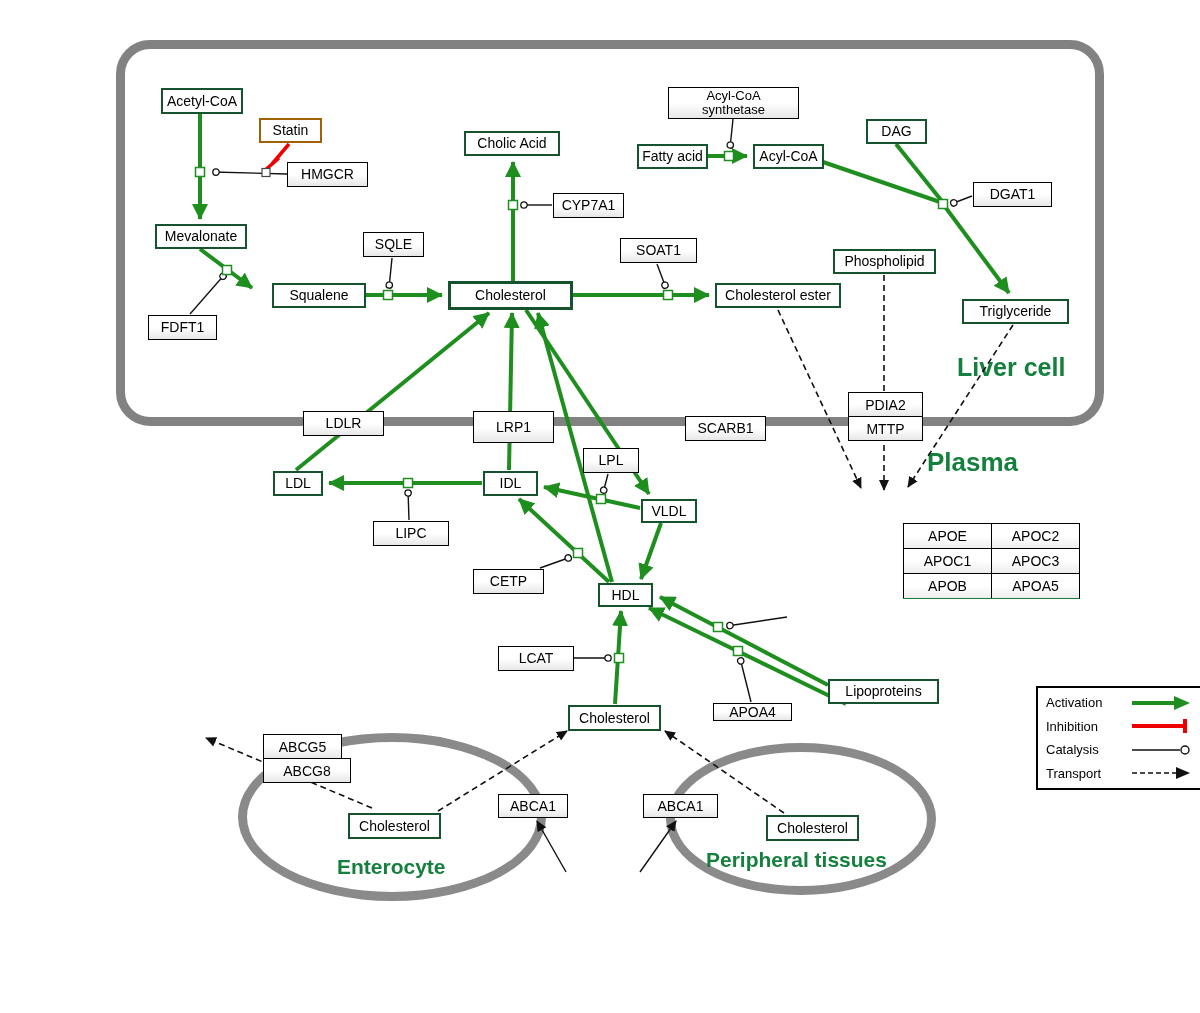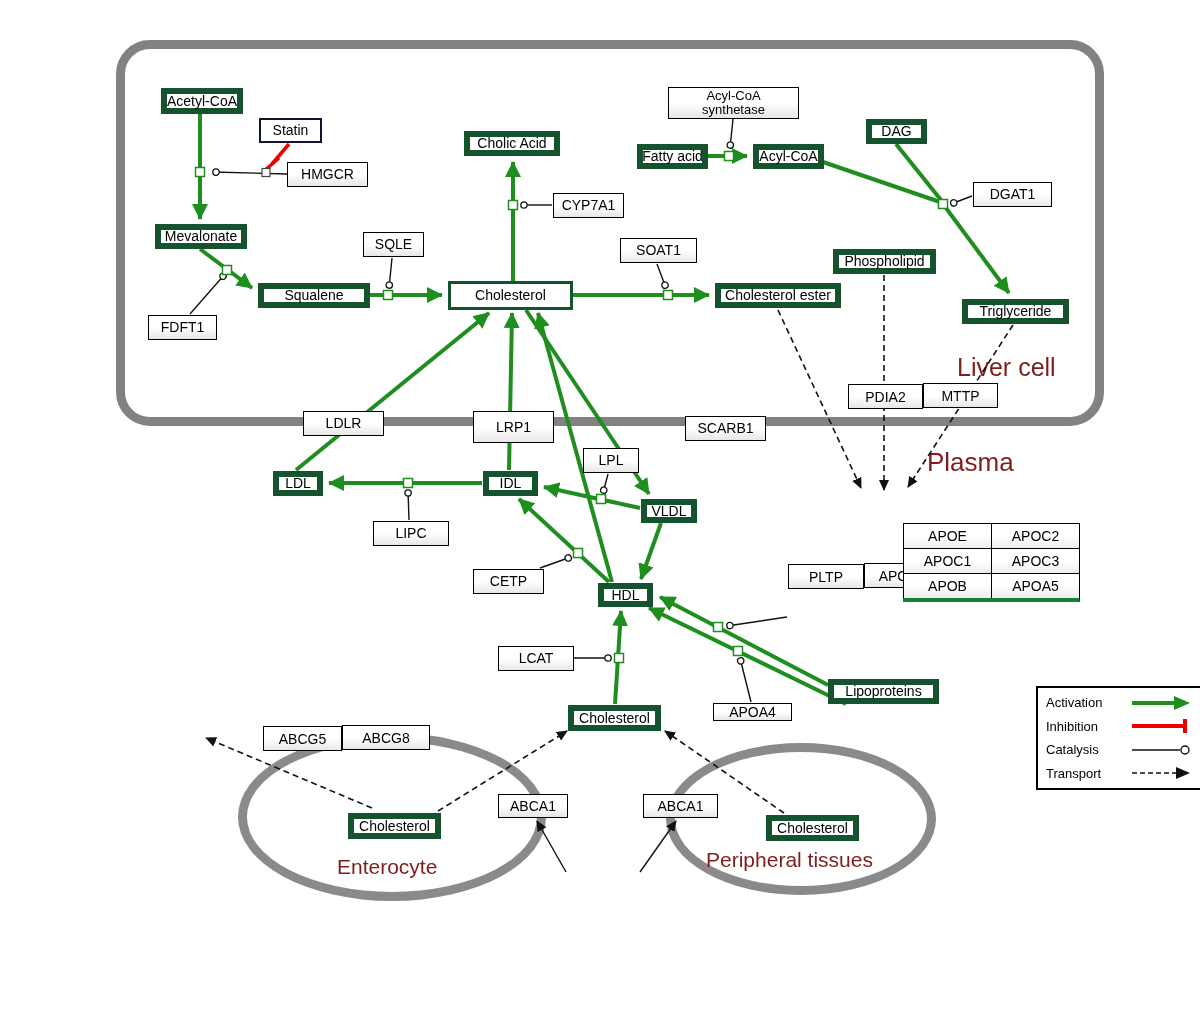--- a/index.html
+++ b/index.html
@@ -22,7 +22,7 @@
   .node { position:absolute; box-sizing:border-box; display:flex; align-items:center; justify-content:center;
           background:#fff; color:#000; font-size:14px; line-height:1.05; text-align:center;
           white-space:nowrap; z-index:3; }
-  .met { border:6px solid #14532d; }
+  .met { border:2px solid #14532d; }
   .thick { border-width:3px; }
   .red-border { border:2px solid #0f172a; }
   .gene { border:1px solid #000; background:linear-gradient(180deg,#ffffff 50%,#e7e7e7 100%); }

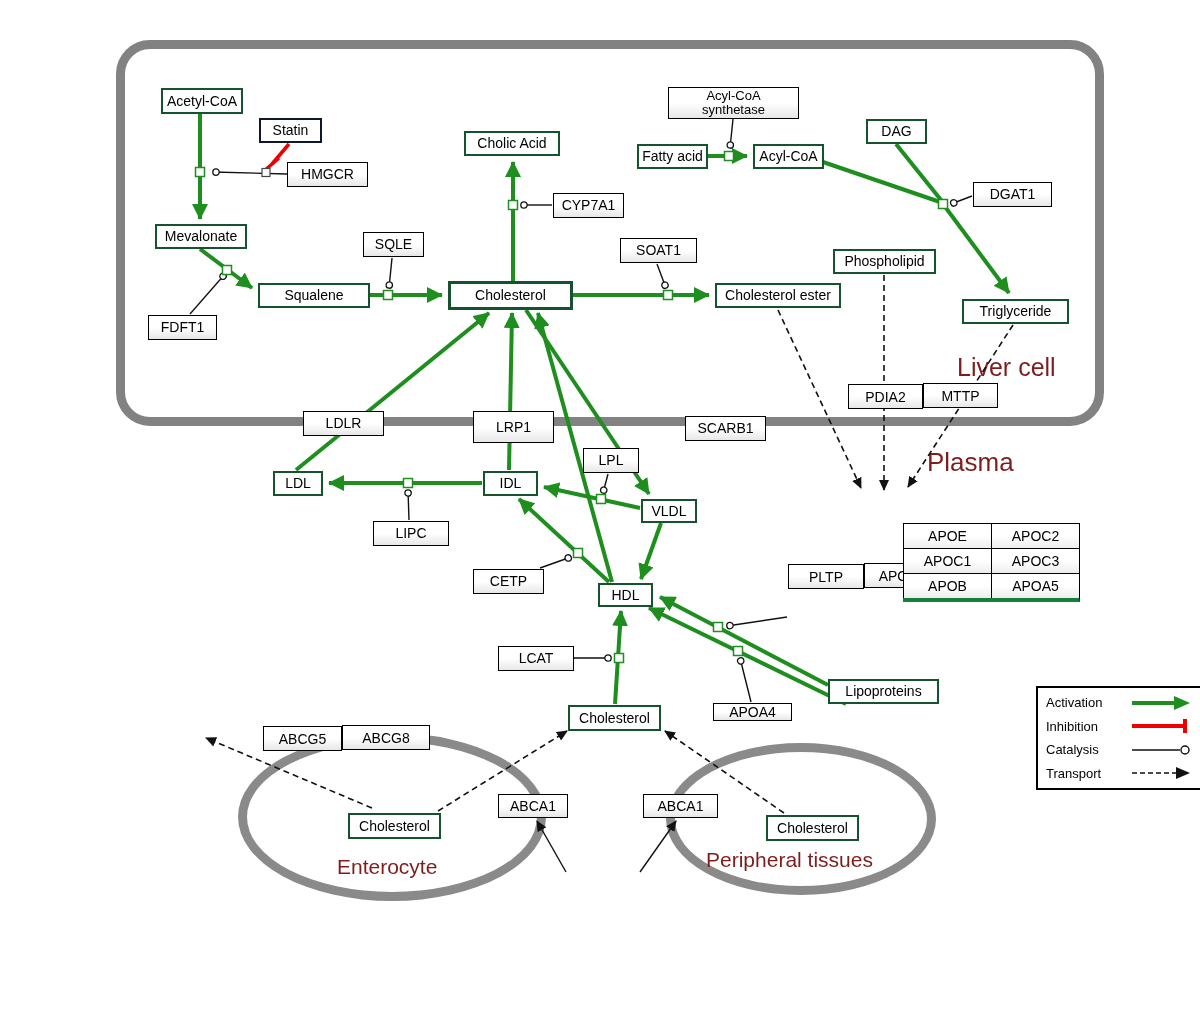--- a/index.html
+++ b/index.html
@@ -24,7 +24,7 @@
           white-space:nowrap; z-index:3; }
   .met { border:2px solid #14532d; }
   .thick { border-width:3px; }
-  .red-border { border:2px solid #0f172a; }
+  .red-border { border:2px solid #a16207; }
   .gene { border:1px solid #000; background:linear-gradient(180deg,#ffffff 50%,#e7e7e7 100%); }
   .two-line { flex-direction:column; font-size:13px; white-space:normal; }
 

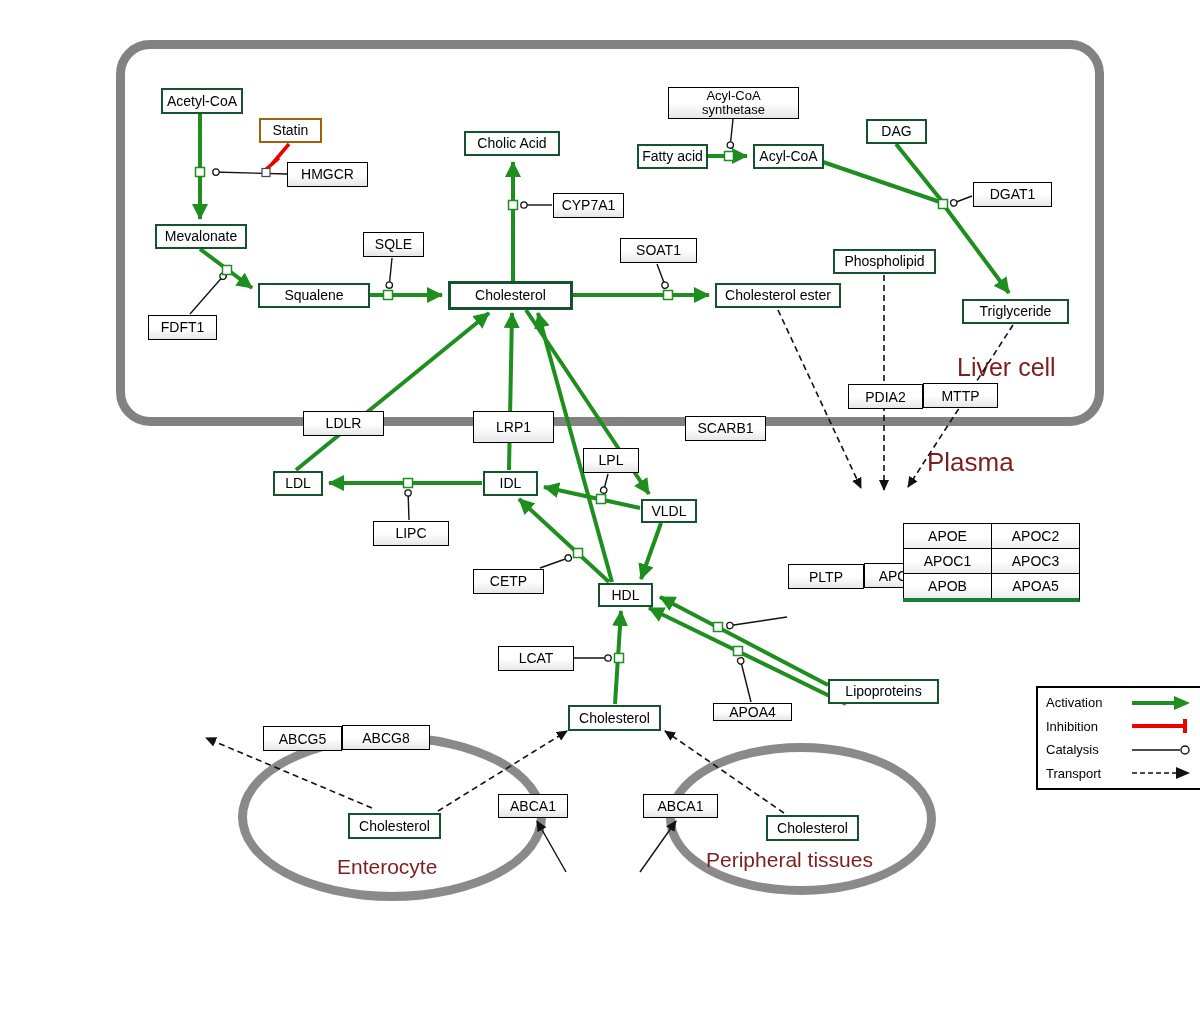--- a/index.html
+++ b/index.html
@@ -152,7 +152,7 @@
 
   <div class="node met" style="left:161px;top:88px;width:82px;height:26px">Acetyl-CoA</div>
   <div class="node met" style="left:155px;top:224px;width:92px;height:25px">Mevalonate</div>
-  <div class="node met" style="left:258px;top:283px;width:112px;height:25px">Squalene</div>
+  <div class="node met" style="left:272px;top:283px;width:94px;height:25px">Squalene</div>
   <div class="node met thick" style="left:448px;top:281px;width:125px;height:29px">Cholesterol</div>
   <div class="node met" style="left:464px;top:131px;width:96px;height:25px">Cholic Acid</div>
   <div class="node met" style="left:715px;top:283px;width:126px;height:25px">Cholesterol ester</div>

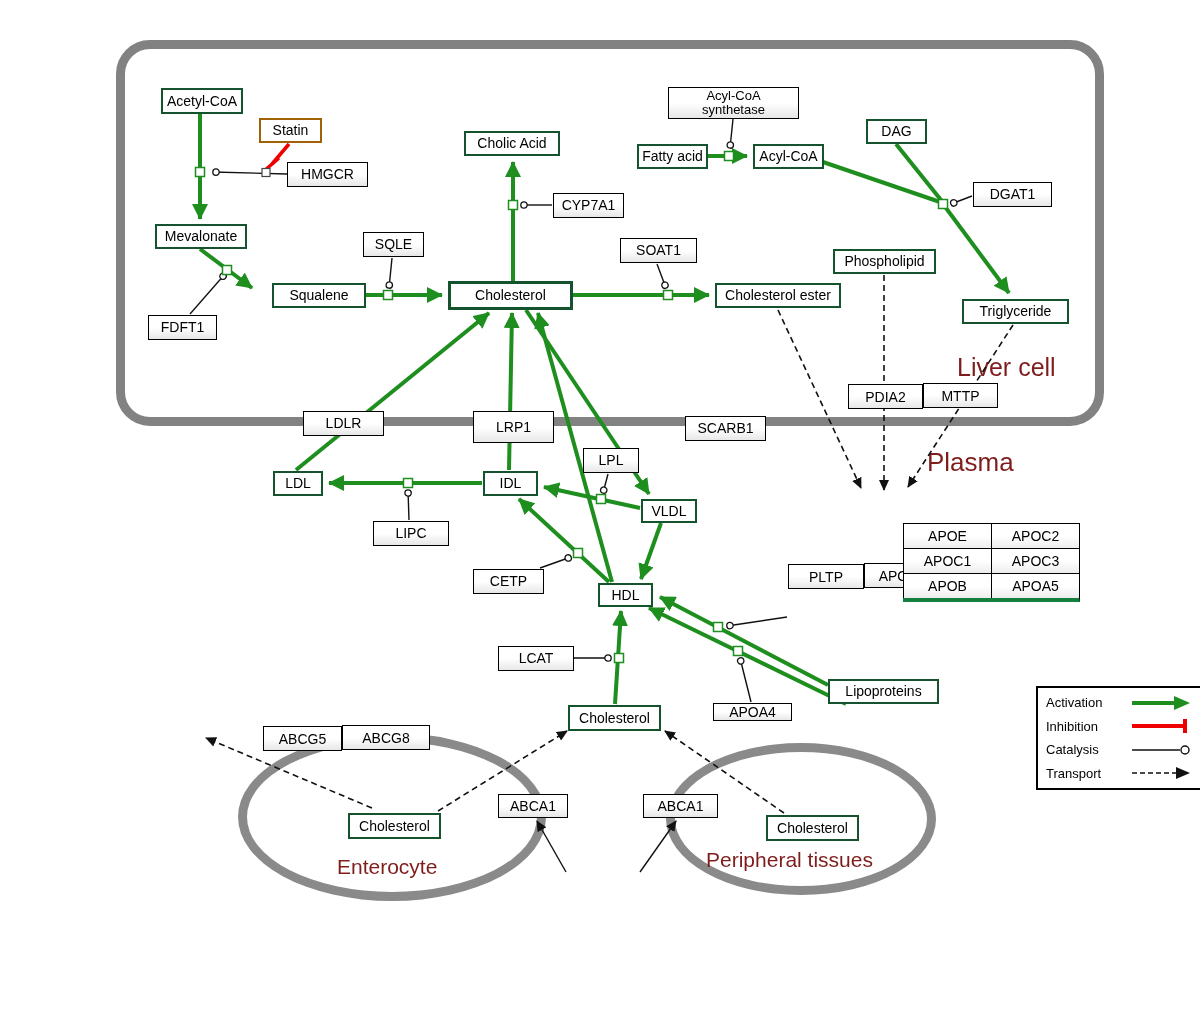--- a/index.html
+++ b/index.html
@@ -13,7 +13,7 @@
   .ent { left:238px; top:733px; width:308px; height:168px; }
   .per { left:666px; top:743px; width:270px; height:152px; }
 
-  .comp-label { position:absolute; font-weight:normal; color:#7f1d1d; z-index:2; white-space:nowrap; }
+  .comp-label { position:absolute; font-weight:bold; color:#15803d; z-index:2; white-space:nowrap; }
 
   
   svg.edges { position:absolute; left:0; top:0; z-index:2; pointer-events:none; }

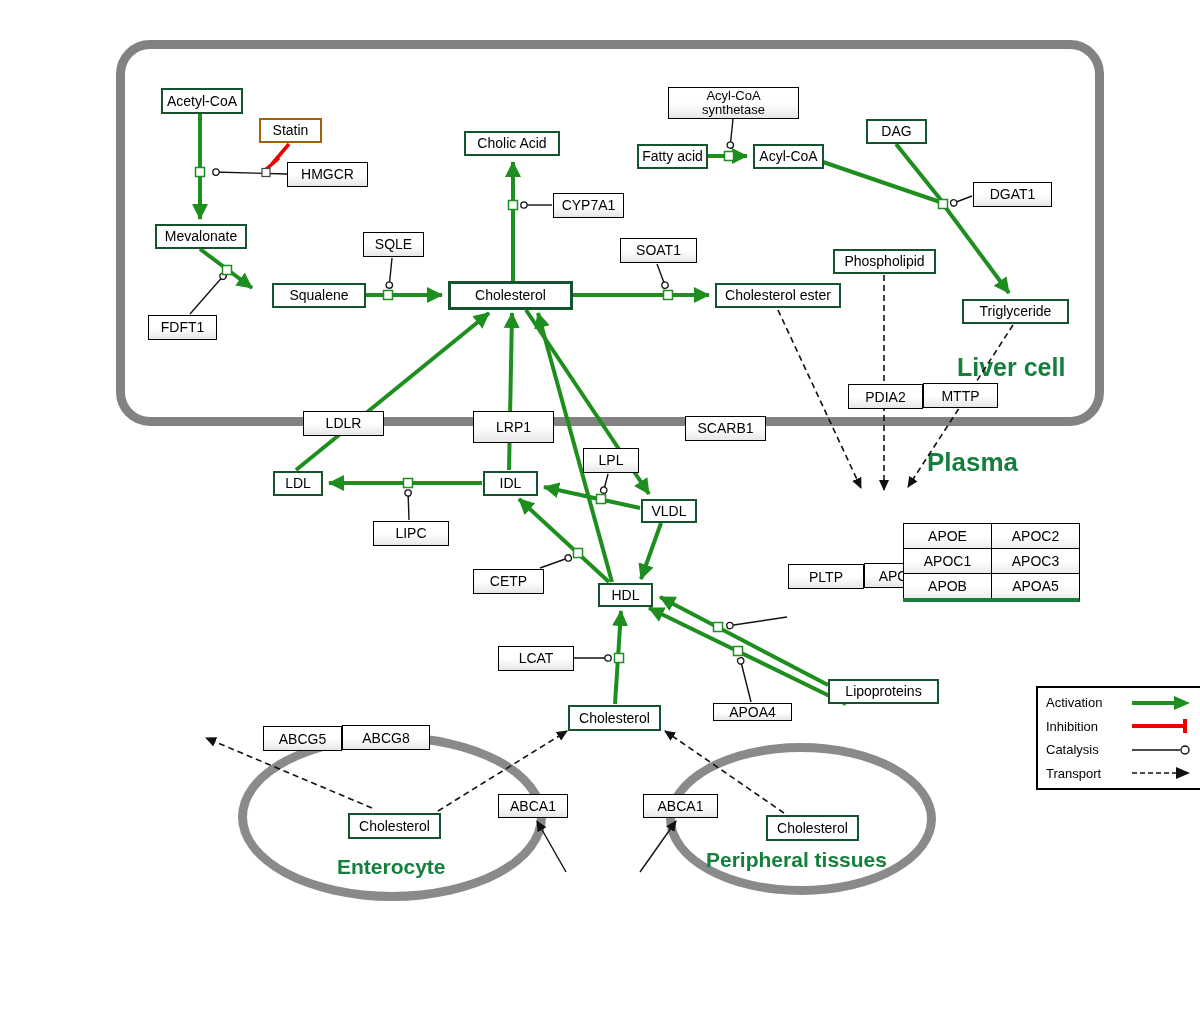--- a/index.html
+++ b/index.html
@@ -28,7 +28,7 @@
   .gene { border:1px solid #000; background:linear-gradient(180deg,#ffffff 50%,#e7e7e7 100%); }
   .two-line { flex-direction:column; font-size:13px; white-space:normal; }
 
-  .stack { position:absolute; display:flex; z-index:3; }
+  .stack { position:absolute; display:flex; flex-direction:column; z-index:3;margin-top:8px; }
   .stack .cell { box-sizing:border-box; border:1px solid #000; margin-top:-1px;
                  background:linear-gradient(180deg,#ffffff 50%,#e7e7e7 100%);
                  display:flex; align-items:center; justify-content:center; font-size:14px; }

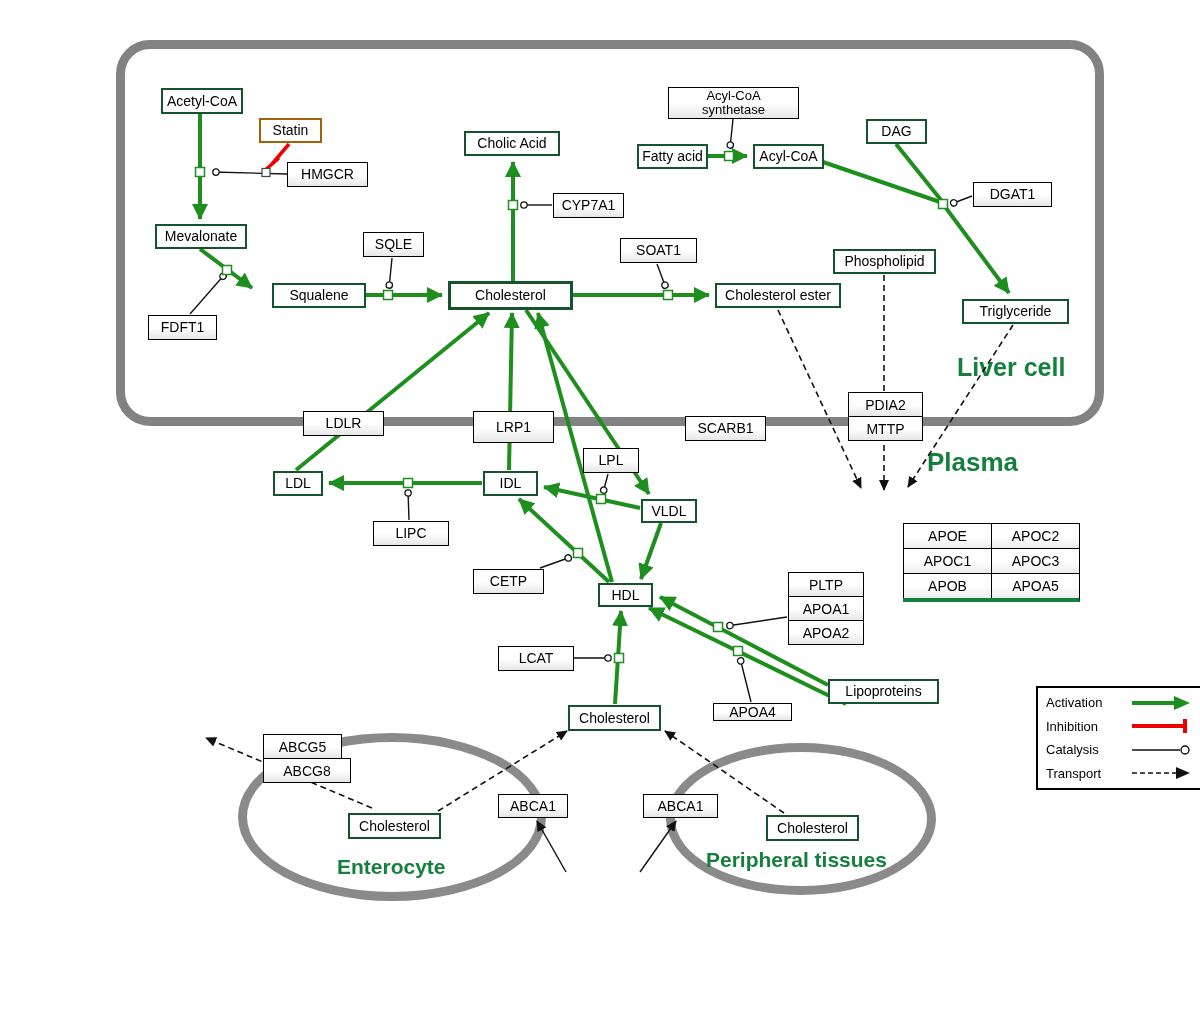--- a/index.html
+++ b/index.html
@@ -35,7 +35,7 @@
   .stack .cell:first-child { margin-top:0; }
 
   .apo-table { position:absolute; left:903px; top:523px; display:grid;
-               grid-template-columns:88px 88px; border-right:1px solid #000; border-bottom:4px solid #15803d;
+               grid-template-columns:88px 88px; border-right:1px solid #000; border-bottom:1px solid #15803d;
                z-index:3; background:#fff; }
   .apo-cell { box-sizing:border-box; border-left:1px solid #000; border-top:1px solid #000;
               width:88px; height:25px; display:flex; align-items:center; justify-content:center;

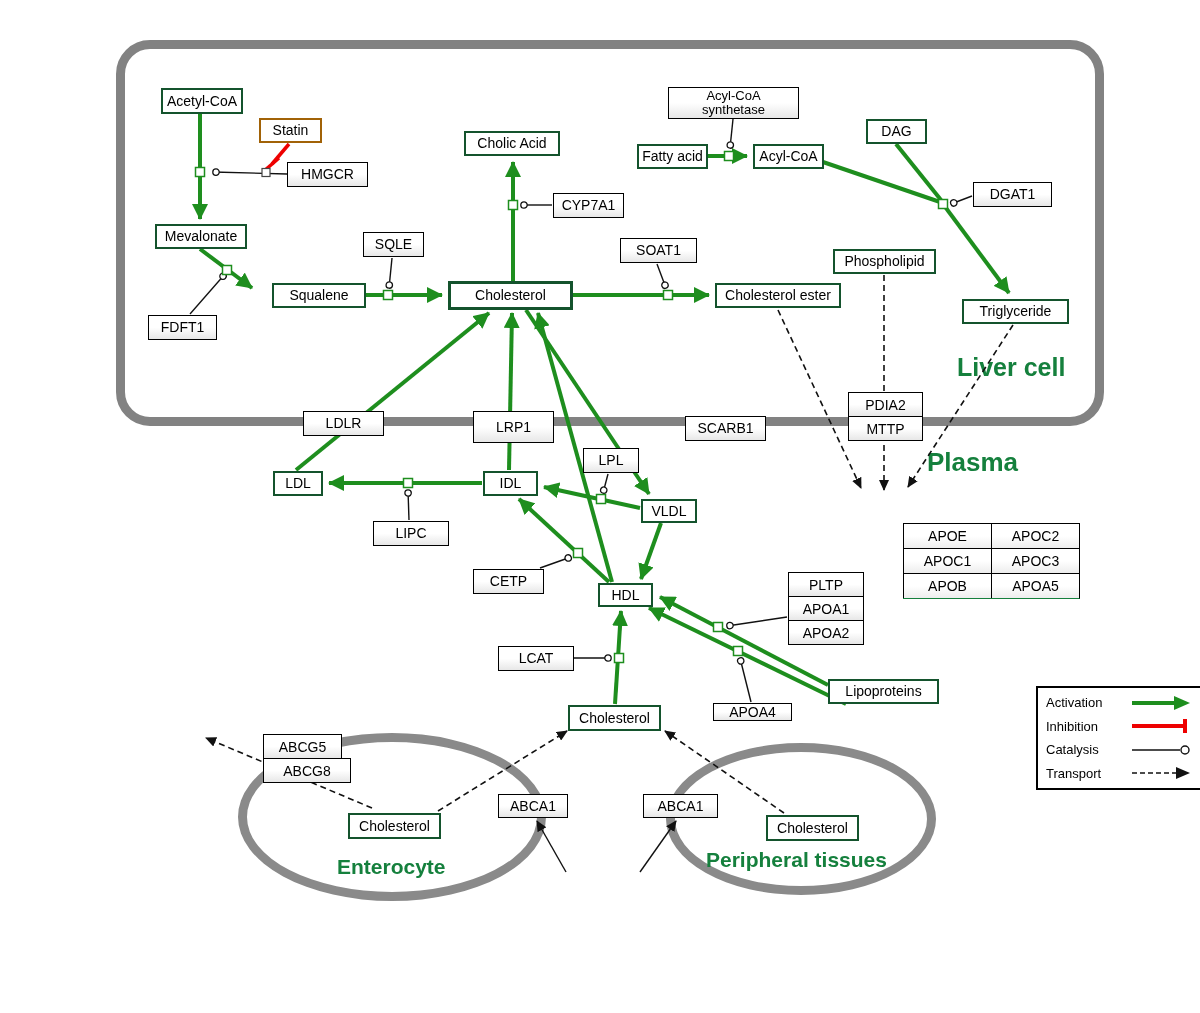--- a/index.html
+++ b/index.html
@@ -201,11 +201,6 @@
     <div class="cell" style="width:79px;height:25px">ABCG5</div>
     <div class="cell" style="width:88px;height:25px">ABCG8</div>
   </div>
-  <div class="stack" style="left:788px;top:564px">
-    <div class="cell" style="width:76px;height:25px">PLTP</div>
-    <div class="cell" style="width:76px;height:25px">APOA1</div>
-    <div class="cell" style="width:76px;height:25px">APOA2</div>
-  </div>
 
   <div class="apo-table">
     <div class="apo-cell">APOE</div>

